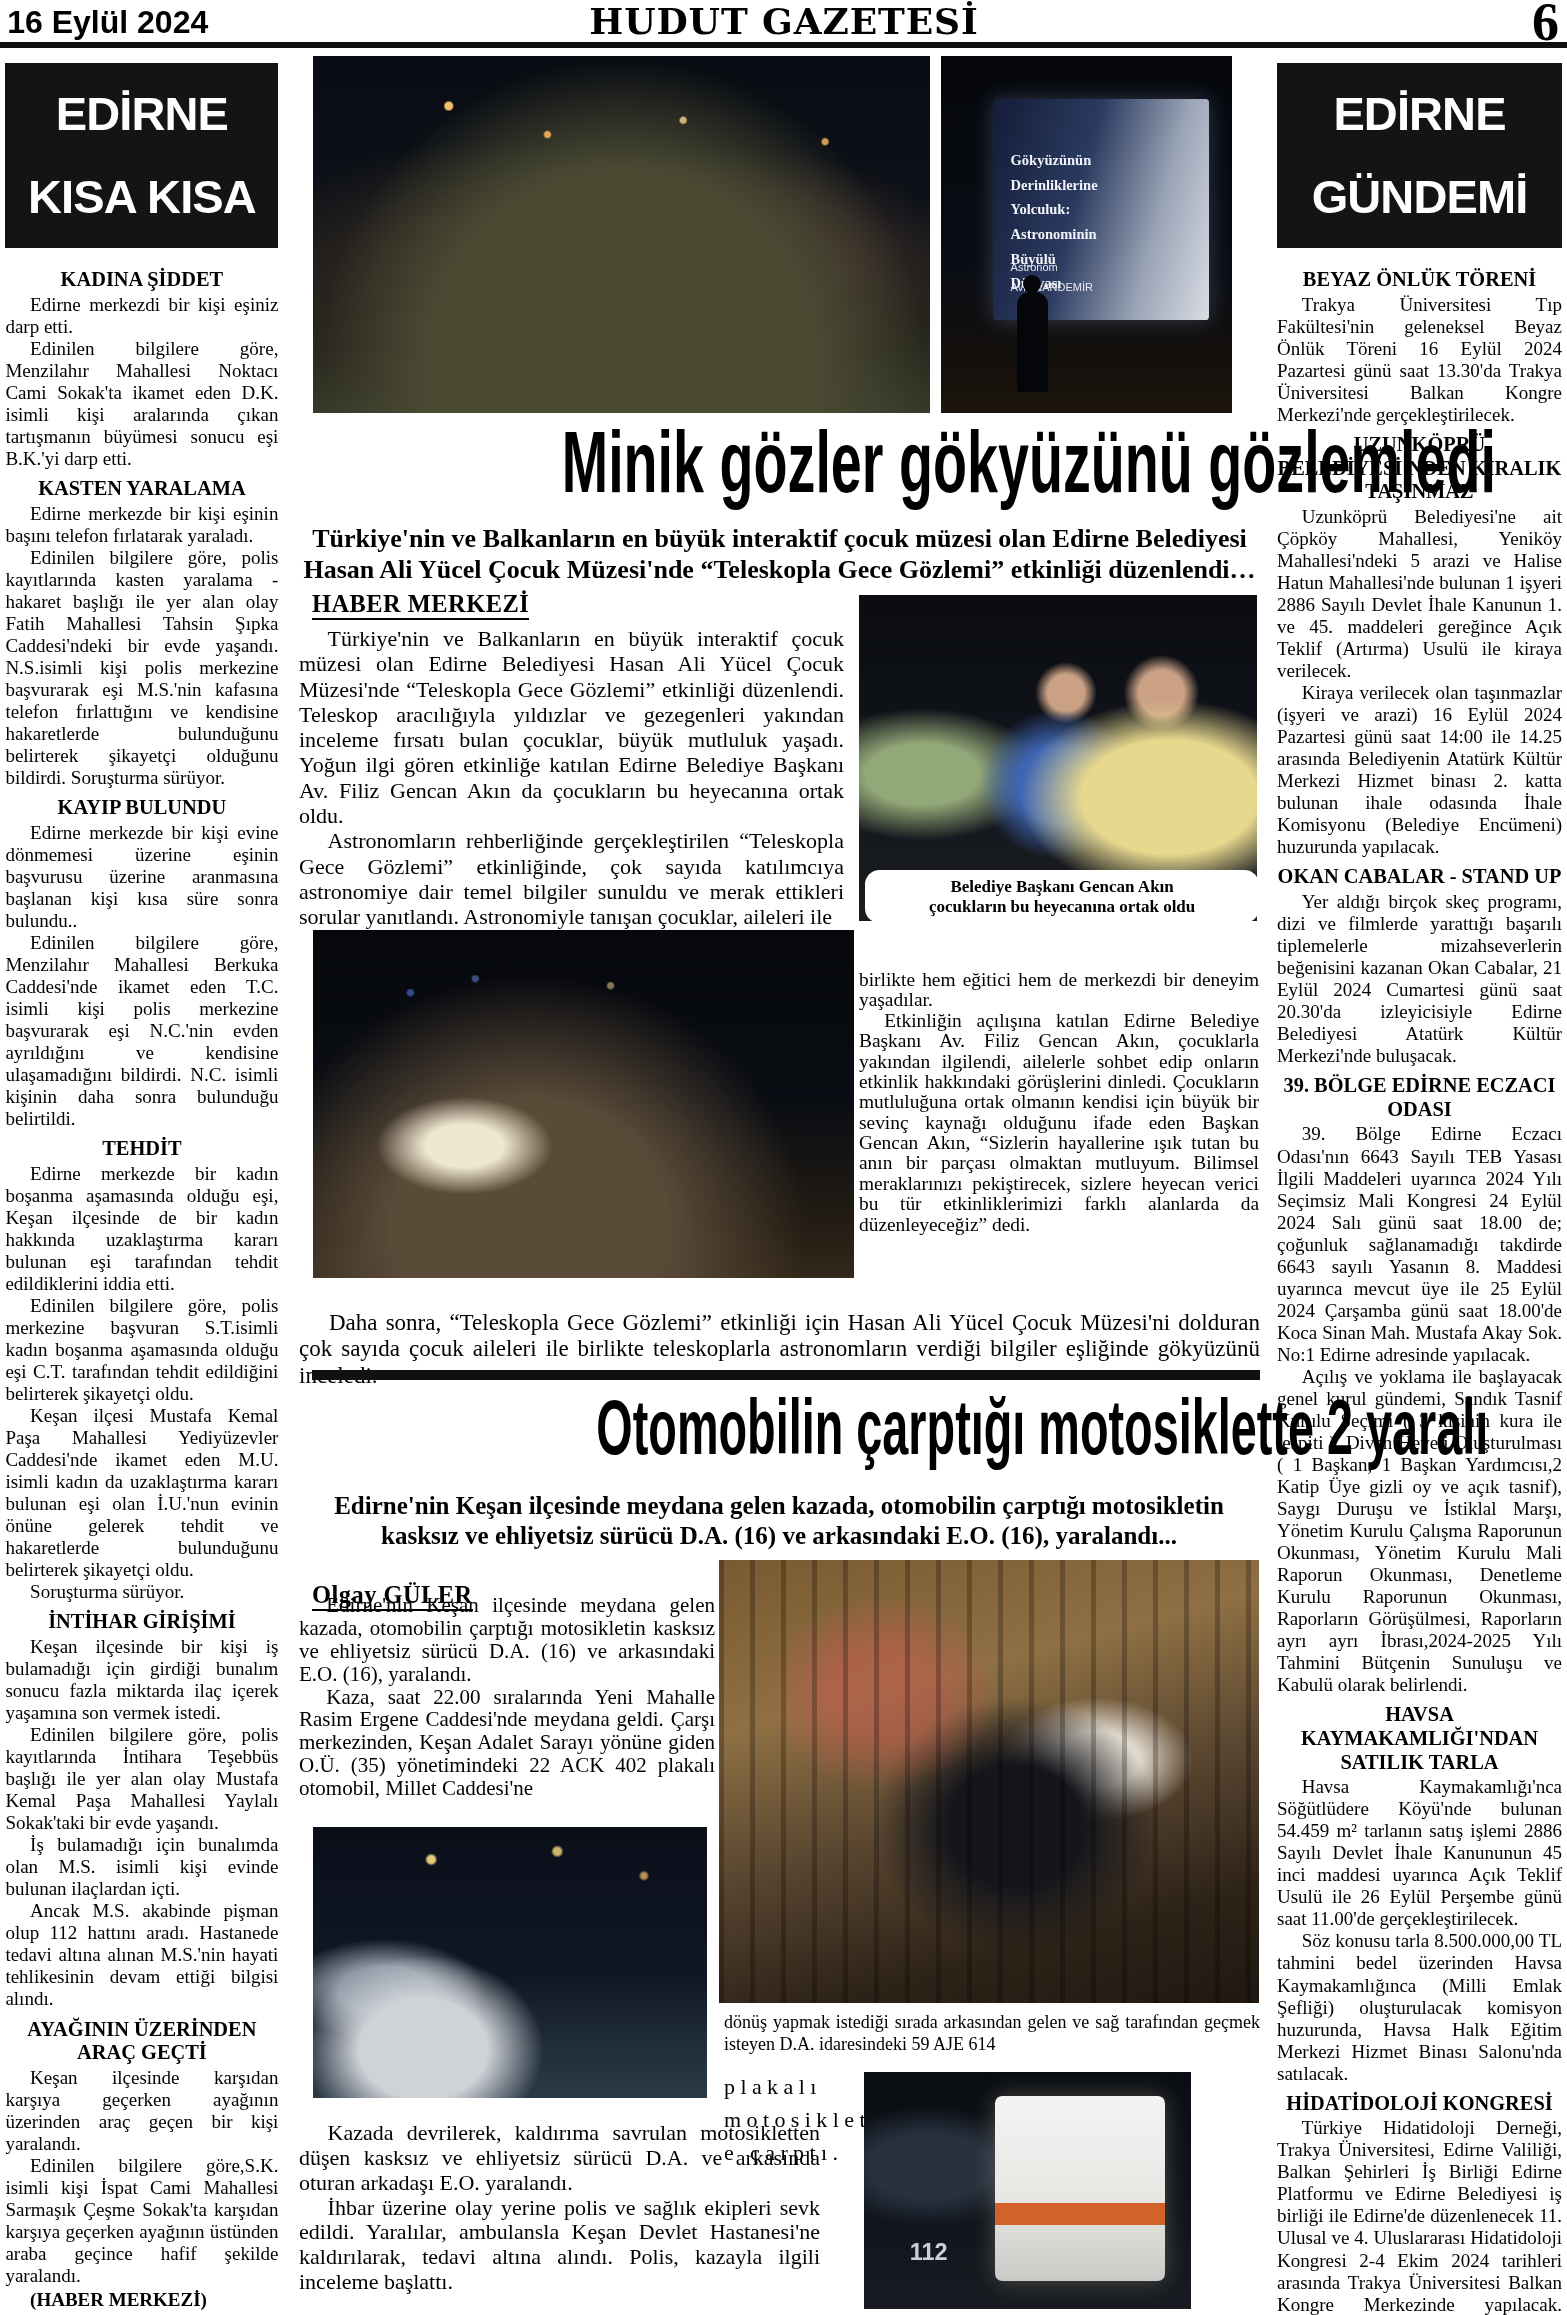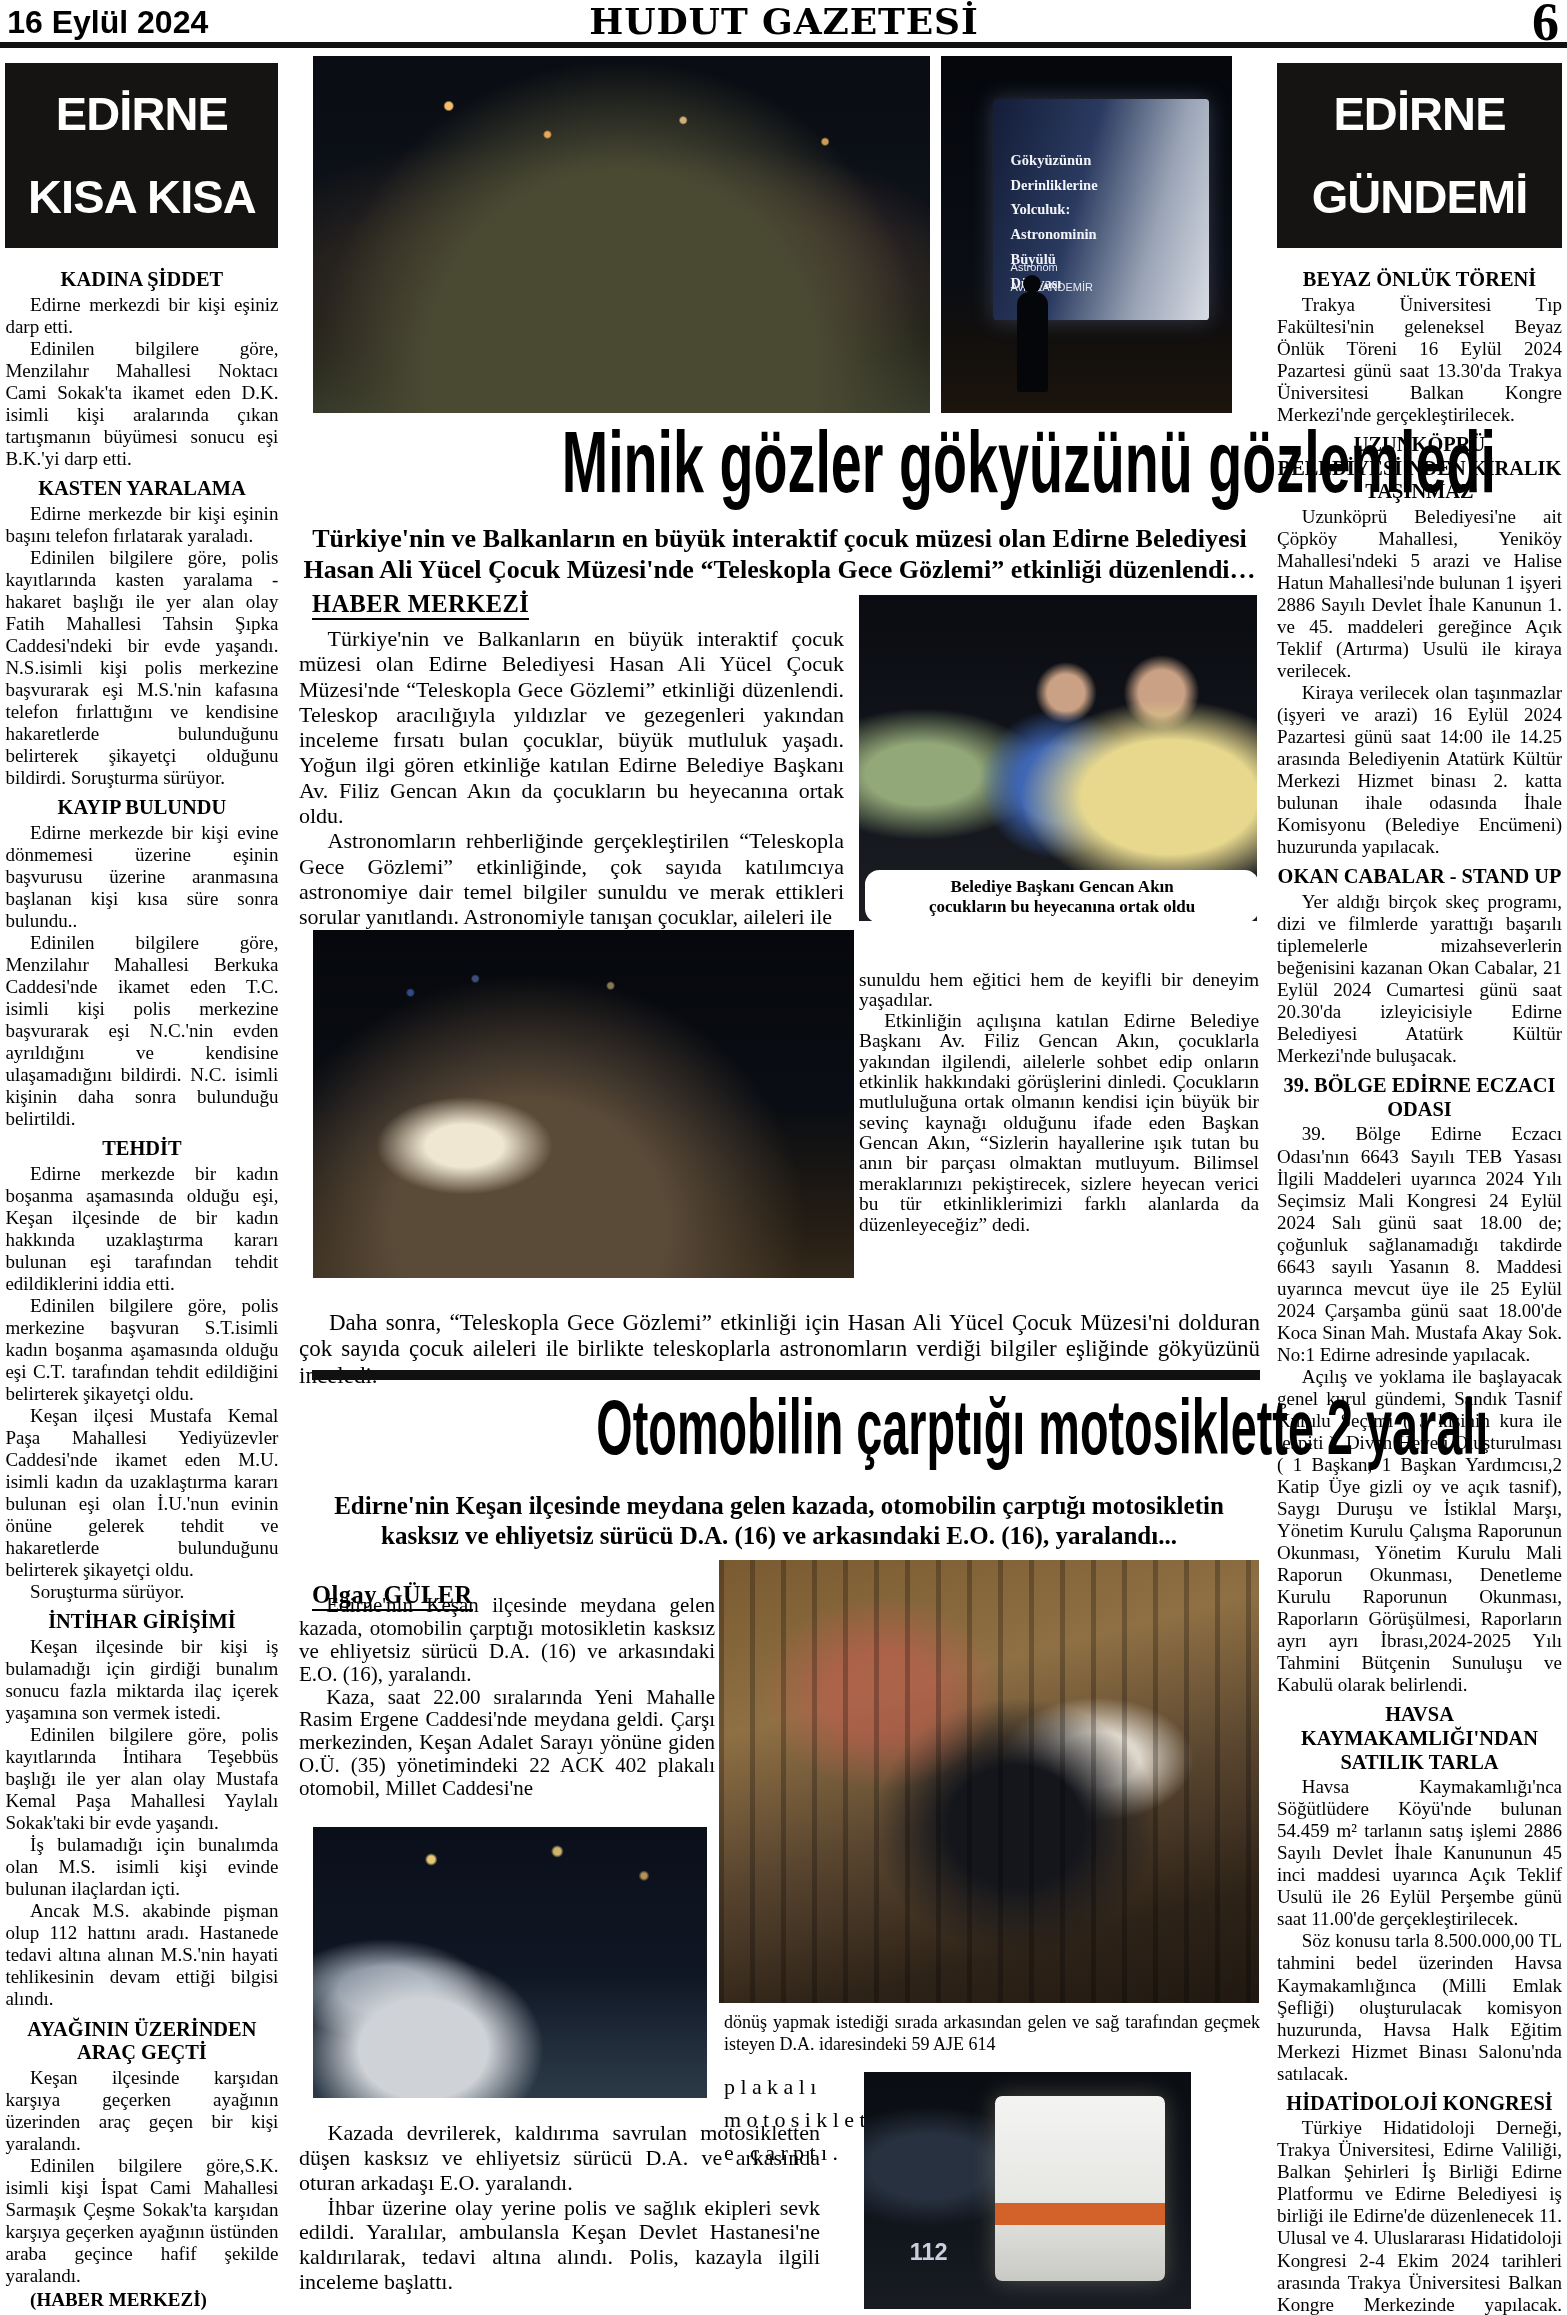--- a/index.html
+++ b/index.html
@@ -195,7 +195,7 @@
 çocukların bu heyecanına ortak oldu</div>
 
   <div class="abs btxt a1c2" style="left:859px;top:970px;width:400px;">
-    <p class="noind">sunuldu hem eğitici hem de keyifli bir deneyim yaşadılar.</p>
+    <p class="noind">birlikte hem eğitici hem de merkezdi bir deneyim yaşadılar.</p>
     <p>Etkinliğin açılışına katılan Edirne Belediye Başkanı Av. Filiz Gencan Akın, çocuklarla yakından ilgilendi, ailelerle sohbet edip onların etkinlik hakkındaki görüşlerini dinledi. Çocukların mutluluğuna ortak olmanın kendisi için büyük bir sevinç kaynağı olduğunu ifade eden Başkan Gencan Akın, “Sizlerin hayallerine ışık tutan bu anın bir parçası olmaktan mutluyum. Bilimsel meraklarınızı pekiştirecek, sizlere heyecan verici bu tür etkinliklerimizi farklı alanlarda da düzenleyeceğiz” dedi.</p>
   </div>
 

